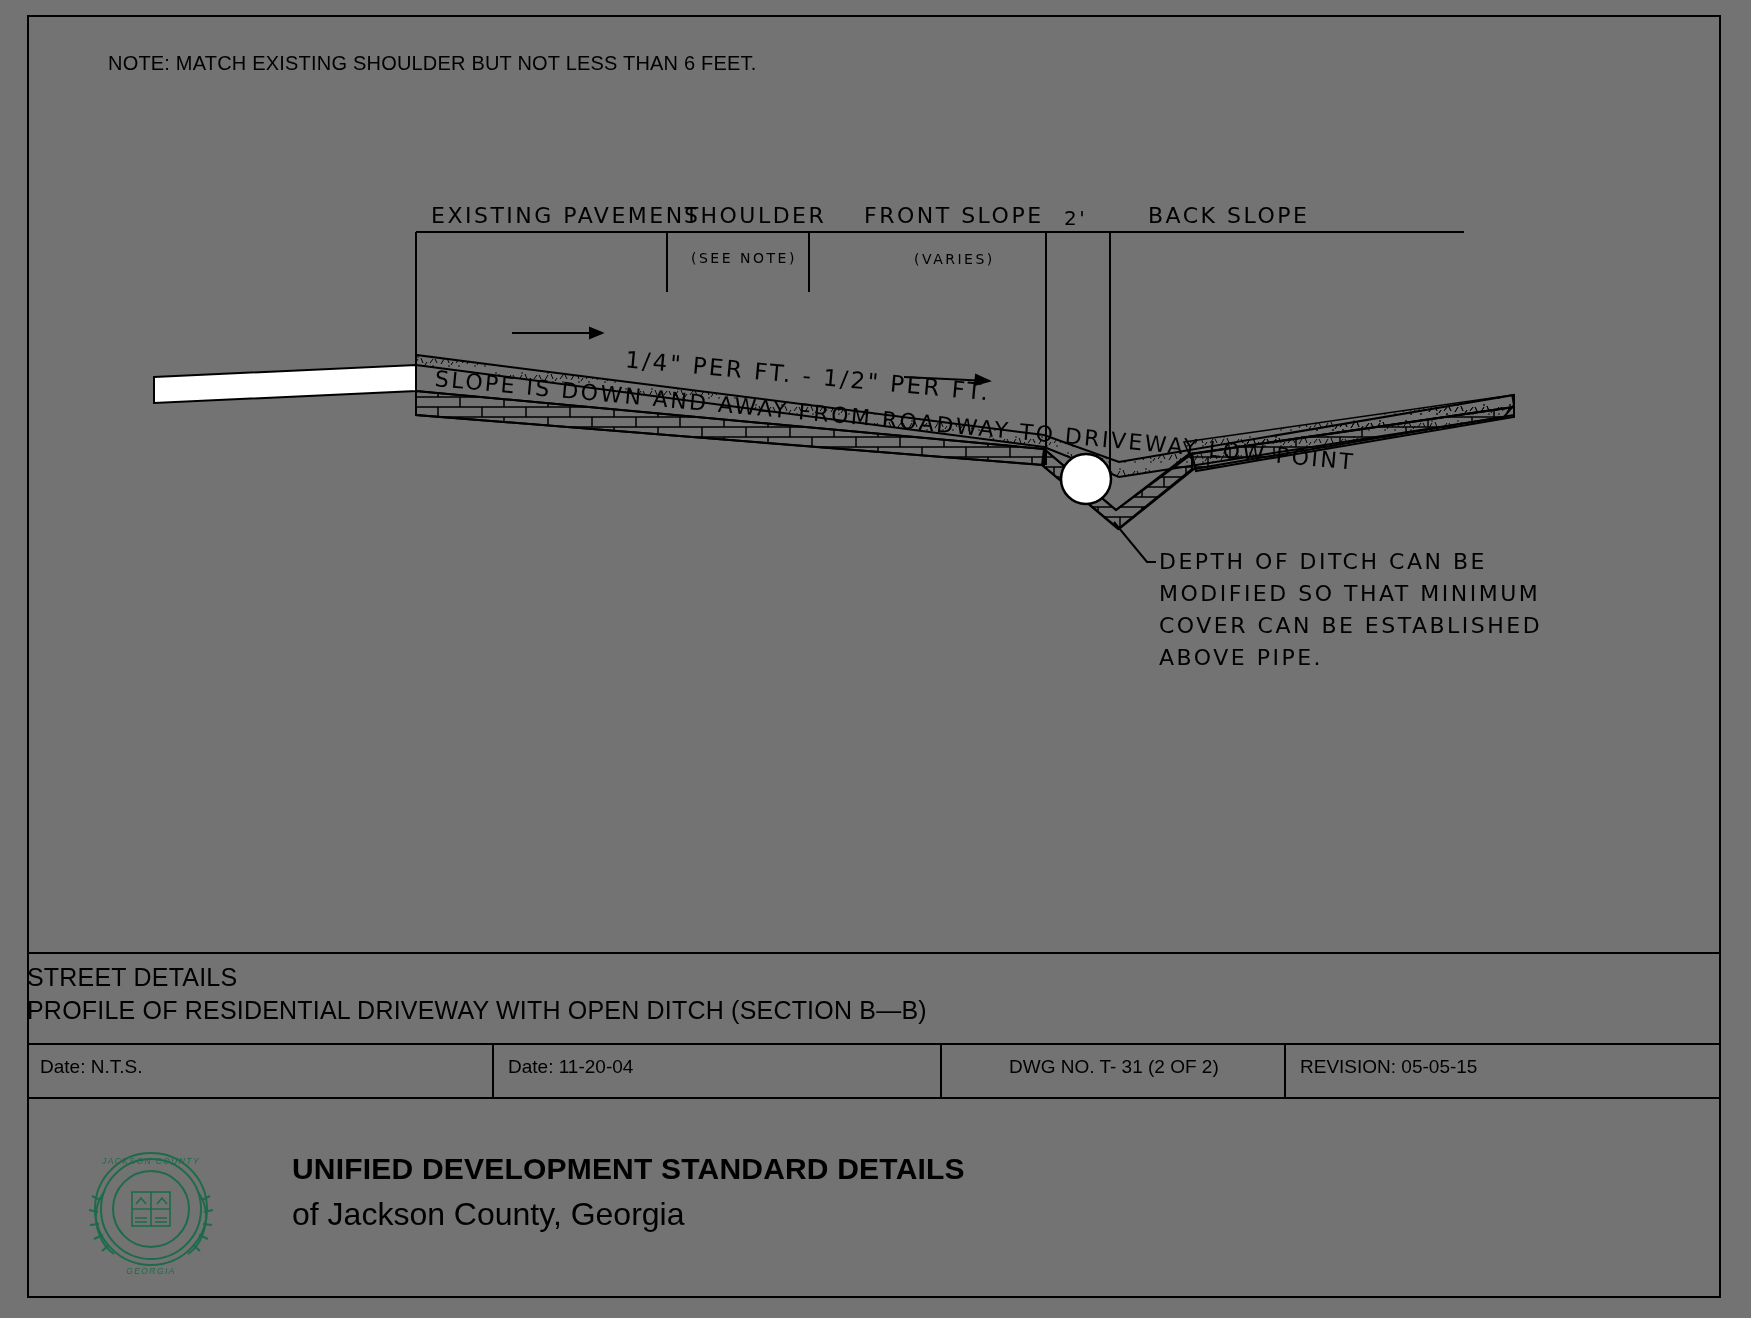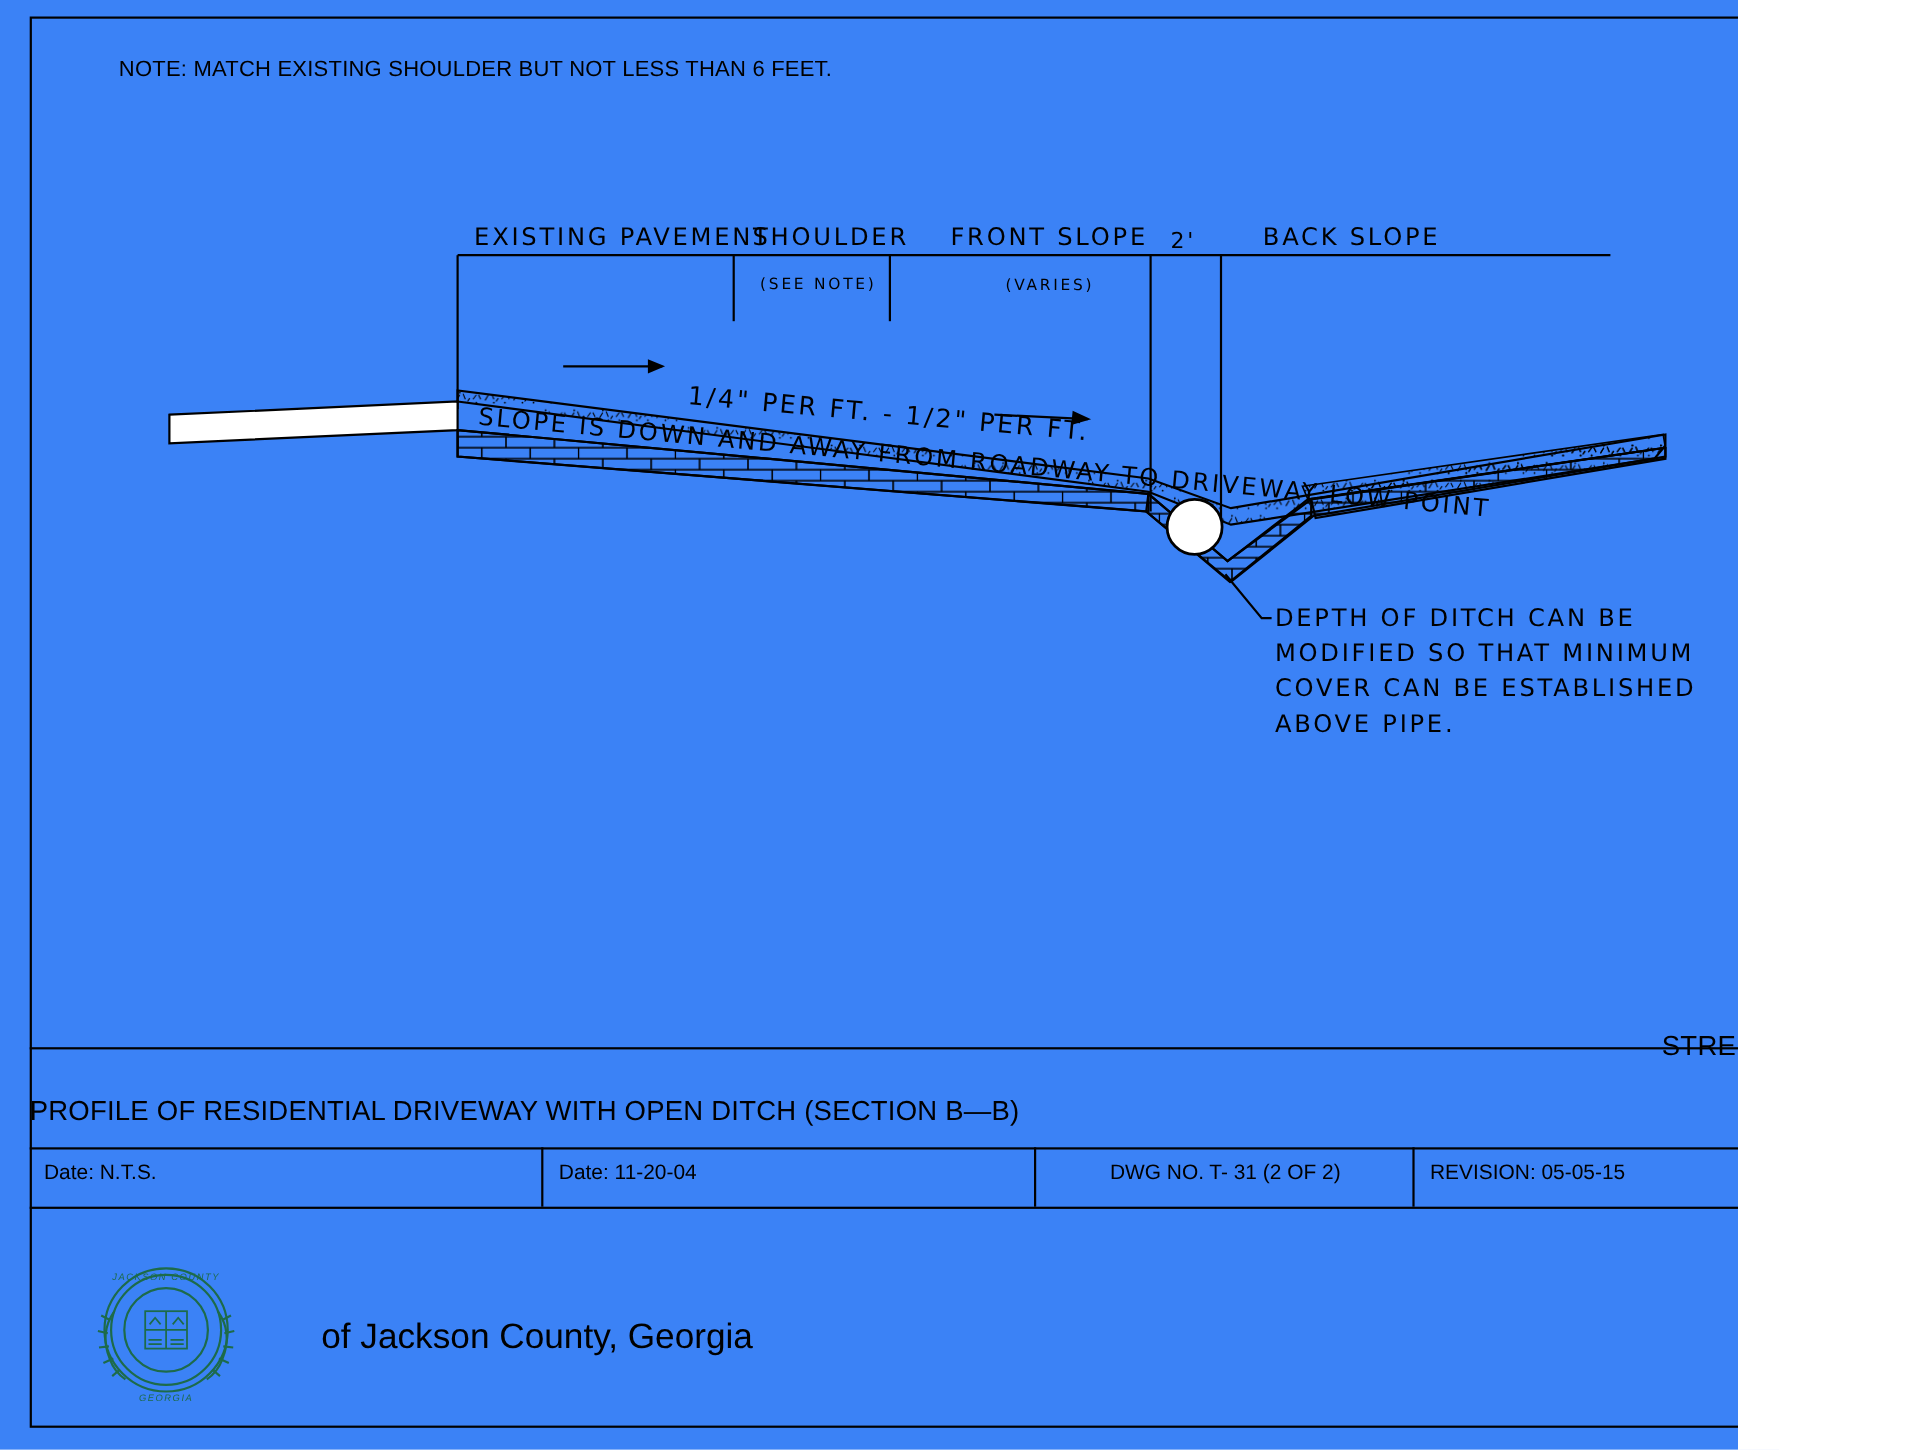--- a/index.html
+++ b/index.html
@@ -13,9 +13,9 @@
   }
   #sheet {
     position: relative;
-    width: 1580px;
+    width: 1751px;
     height: 1318px;
-    background: #3b82f6;
+    background: #737373;
     overflow: hidden;
   }
   

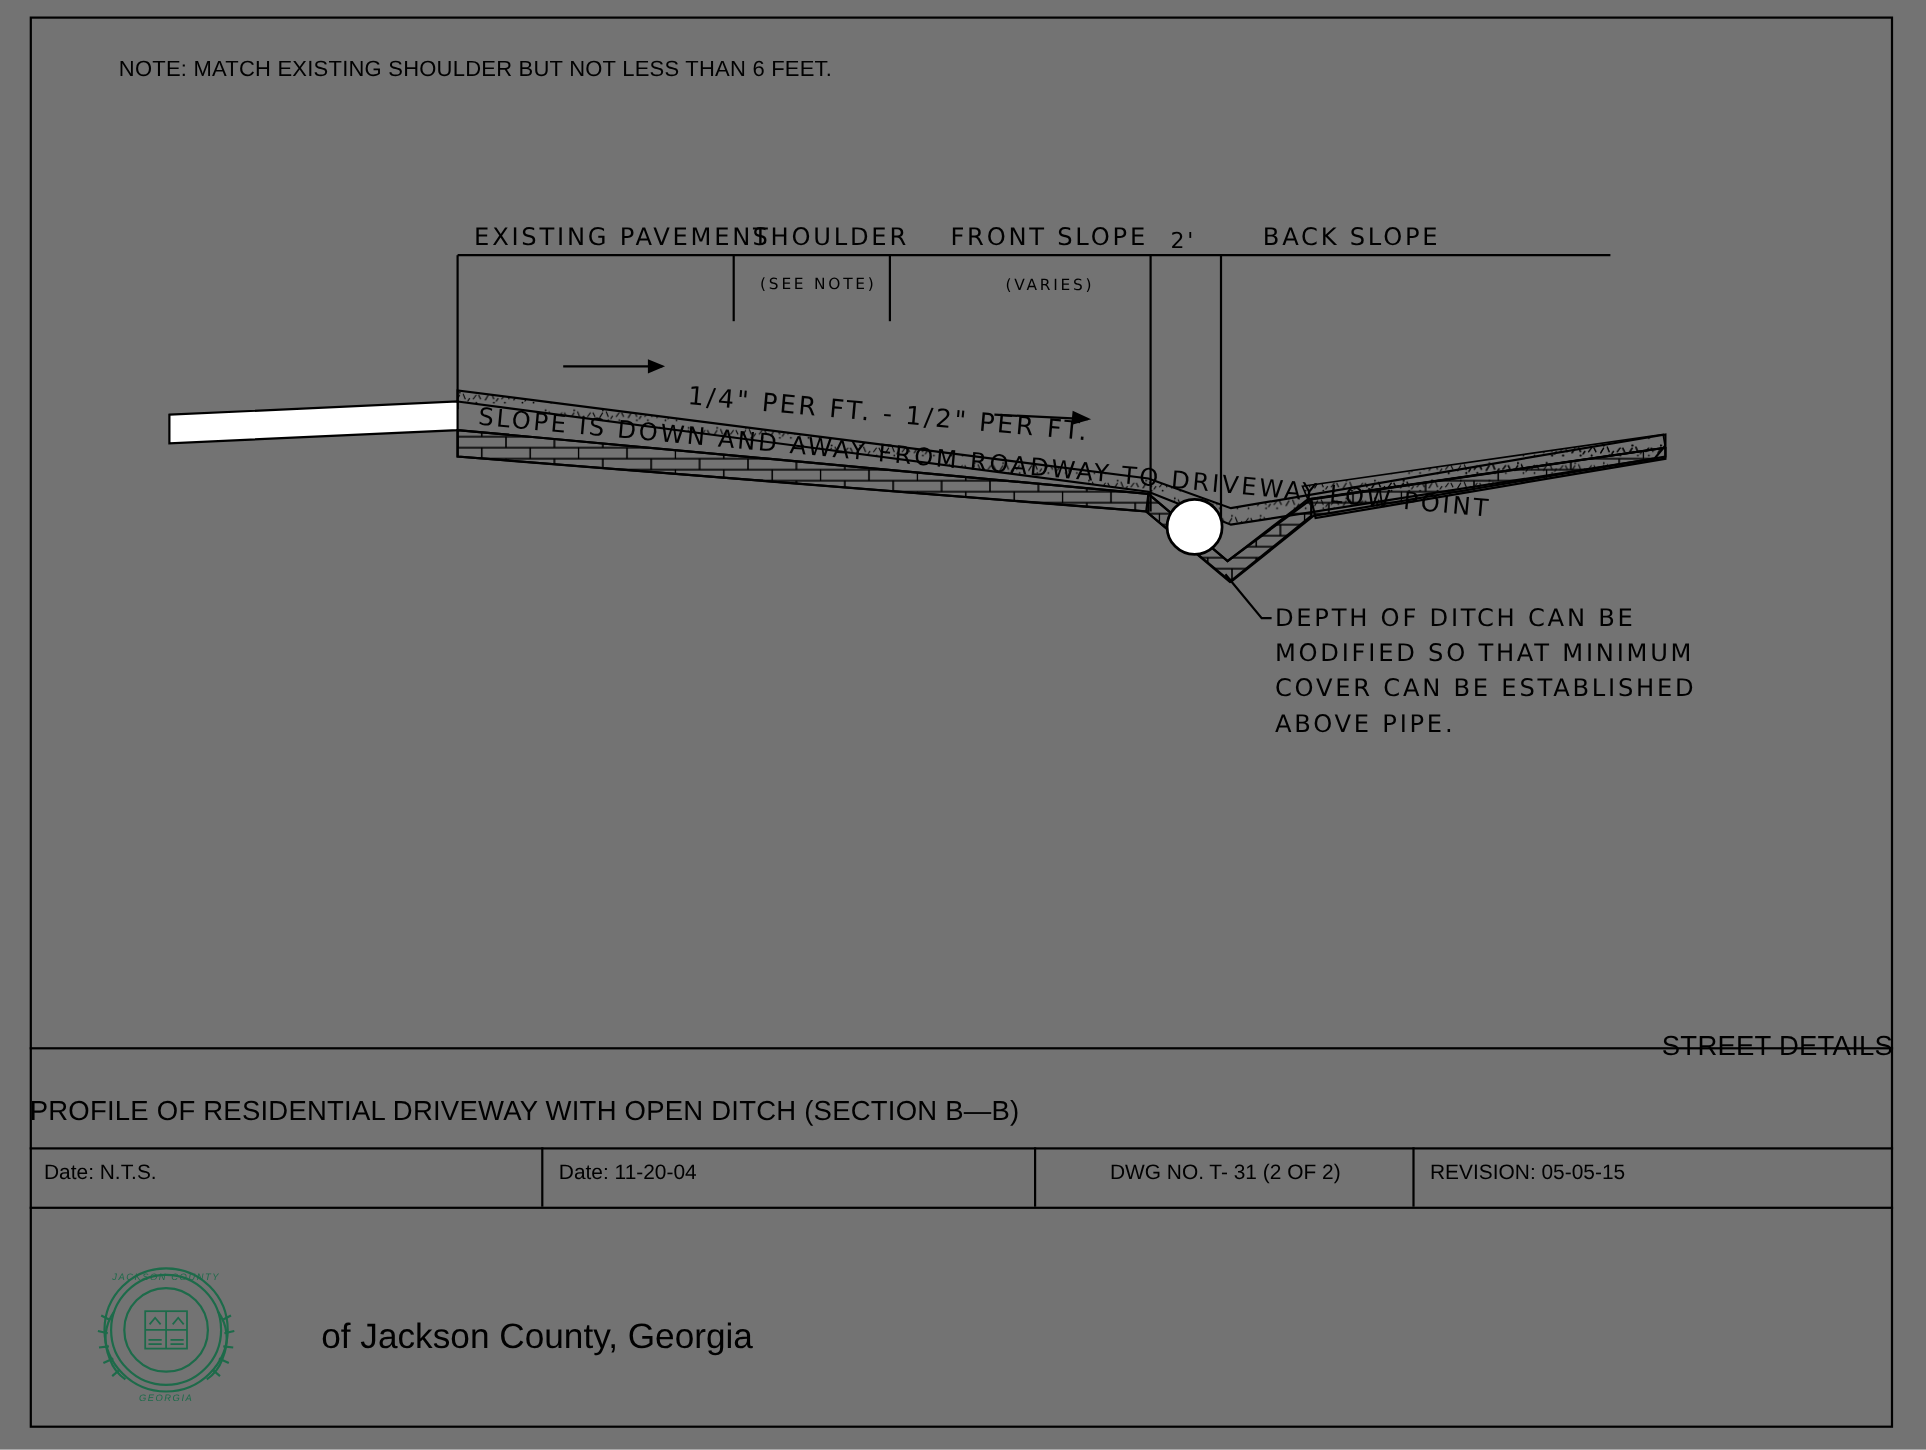--- a/index.html
+++ b/index.html
@@ -61,9 +61,9 @@
   .title-main {
     position: absolute;
     left: 27px;
-    top: 937px;
-    width: 1694px;
-    text-align: right;
+    top: 963px;
+    width: 1694px;
+    text-align: left;
     font-size: 25px;
     letter-spacing: 0.2px;
   }

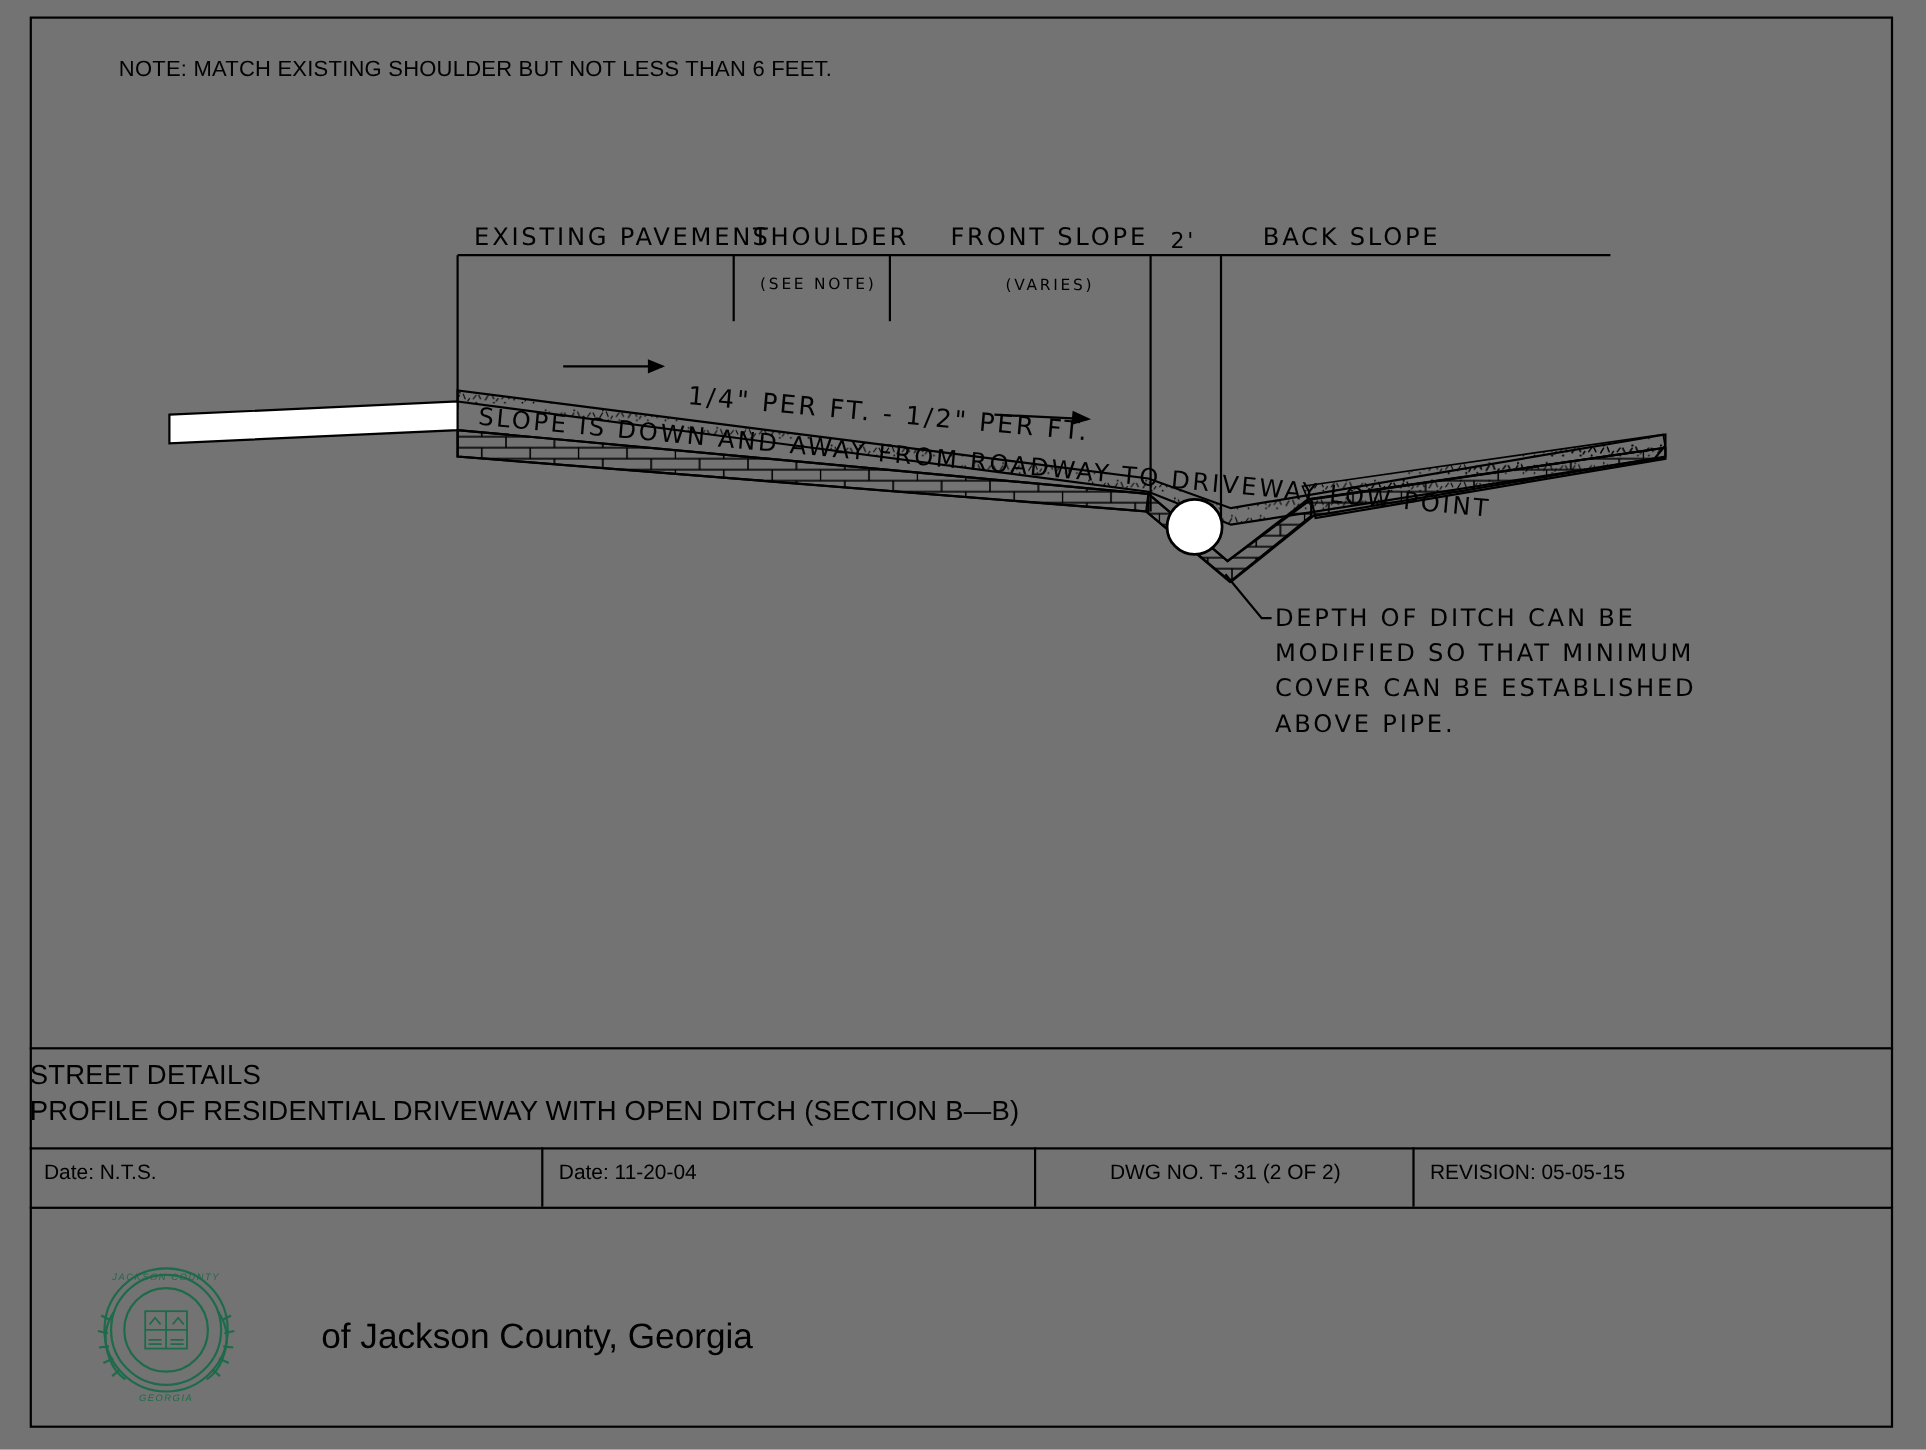--- a/index.html
+++ b/index.html
@@ -266,6 +266,7 @@
     </svg>
   </div>
 
+  <div class="footer-title">UNIFIED DEVELOPMENT STANDARD DETAILS</div>
   <div class="footer-sub">of Jackson County, Georgia</div>
 
 </div>

